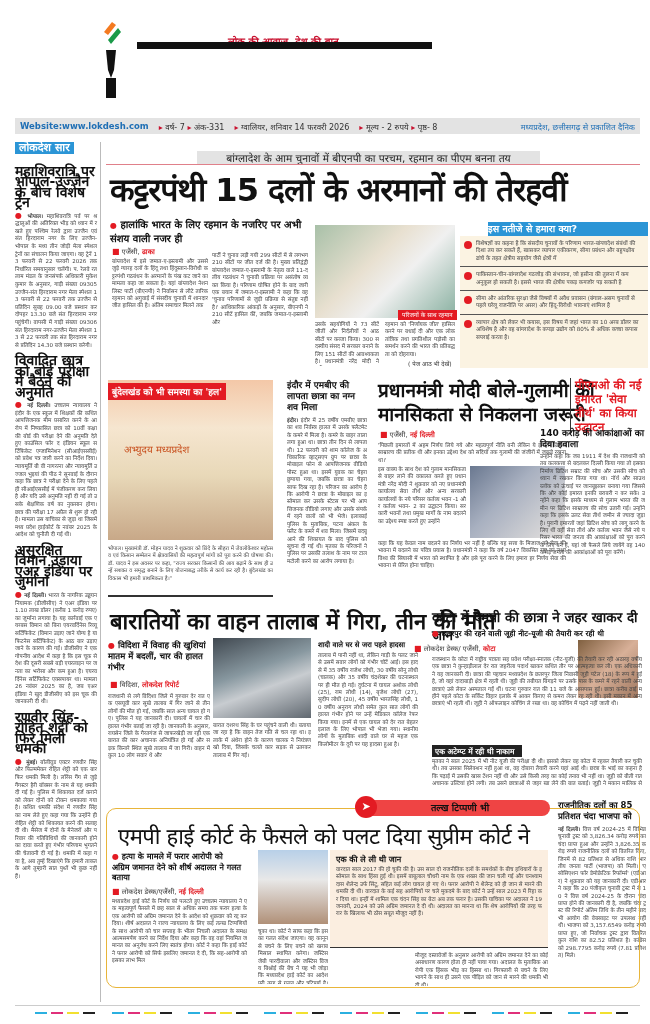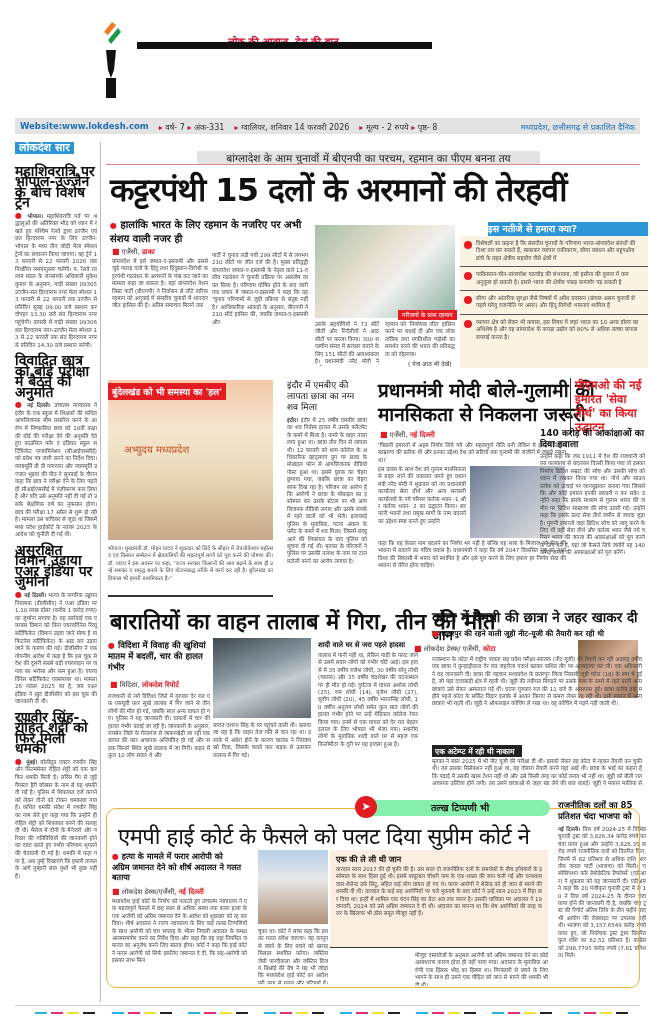--- a/index.html
+++ b/index.html
@@ -115,7 +115,7 @@
 <div class="abs" style="left:108px;top:595px;width:165px;height:1.5px;background:#333"></div>
 
 <div class="abs" style="left:287px;top:380px;width:80px">
-  <div style="font-weight:normal;font-size:9px;line-height:11px;color:#111;margin-bottom:4px">इंदौर में एमबीए की लापता छात्रा का नग्न शव मिला</div>
+  <div style="font-weight:bold;font-size:9px;line-height:11px;color:#111;margin-bottom:4px">इंदौर में एमबीए की लापता छात्रा का नग्न शव मिला</div>
   <div class="col-txt" style="height:170px;overflow:hidden"><b>इंदौर।</b> <span>इंदौर में 25 वर्षीय एमबीए छात्रा का शव निर्वस्त्र हालत में उसके फ्लैटमेट के कमरे में मिला है। कमरे के बाहर ताला लगा हुआ था। छात्रा तीन दिन से लापता थी। 12 फरवरी को शाम कॉलेज के अधिकारिक व्हाट्सएप ग्रुप पर छात्रा के मोबाइल फोन से आपत्तिजनक वीडियो पोस्ट हुआ था। इसमें युवक का चेहरा छुपाया गया, जबकि छात्रा का चेहरा साफ दिख रहा है। परिजन का आरोप है कि आरोपी ने छात्रा के मोबाइल का इस्तेमाल कर उसके स्टेटस पर भी आपत्तिजनक वीडियो लगाए और उसके संपर्क में रहने वालों को भी भेजे। इलाकाई पुलिस के मुताबिक, पटना अंकल के फ्लैट के कमरे में शव मिला। जिसमें बदबू आने की शिकायत के बाद पुलिस को सूचना दी गई थी। मृतका के परिजनों ने पुलिस पर उसकी तलाश के नाम पर टालमटोली करने का आरोप लगाया है।</span></div>
 </div>
 

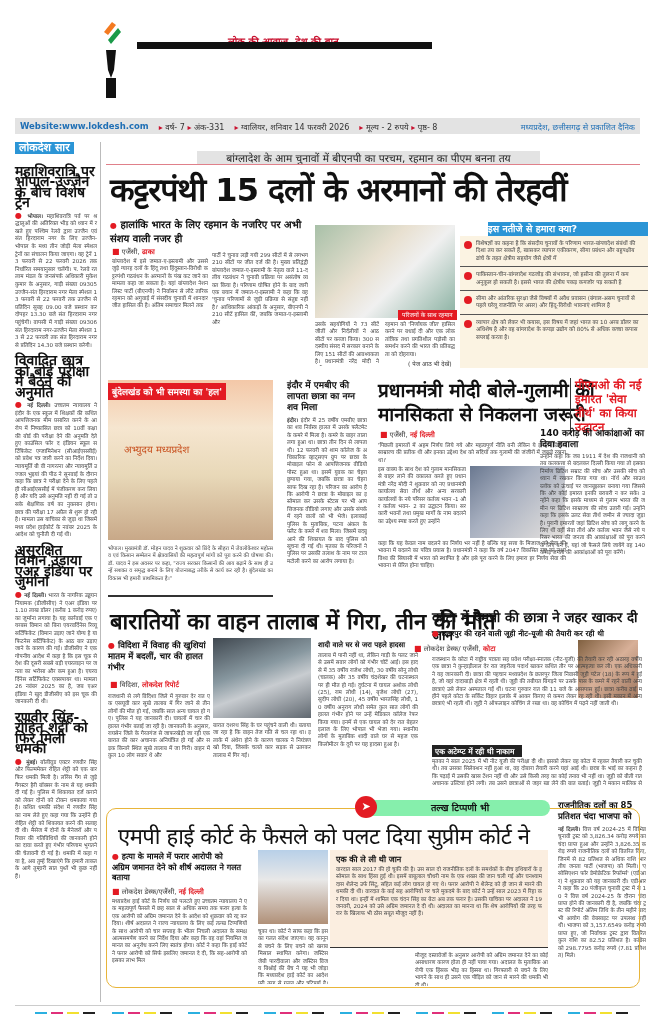--- a/index.html
+++ b/index.html
@@ -39,7 +39,7 @@
 .pmo{left:570px;top:378px;width:80px;color:#e31b23;font-size:11.5px;font-weight:bold;line-height:14px;border-left:1.5px solid #333;padding-left:4px}
 .h-bar{left:110px;top:612px;width:530px;font-size:22px;font-weight:bold;color:#111}
 .talkh{left:106px;top:808px;width:534px;border:1.5px solid #e8b53a;border-radius:10px;height:180px}
-.talk-tag{left:370px;top:800px;width:180px;height:16px;background:#86efac;border-radius:0 8px 8px 0;font-size:9.5px;font-weight:bold;text-align:center;line-height:16px;color:#111}
+.talk-tag{left:370px;top:800px;width:180px;height:16px;background:#ef4444;border-radius:0 8px 8px 0;font-size:9.5px;font-weight:bold;text-align:center;line-height:16px;color:#111}
 .talk-icon{left:355px;top:796px;width:22px;height:22px;border-radius:50%;background:#e31b23;color:#fff;font-size:11px;text-align:center;line-height:22px}
 .cmyk{display:flex;gap:4px}
 .cmyk span{width:12px;height:2px;display:inline-block}

